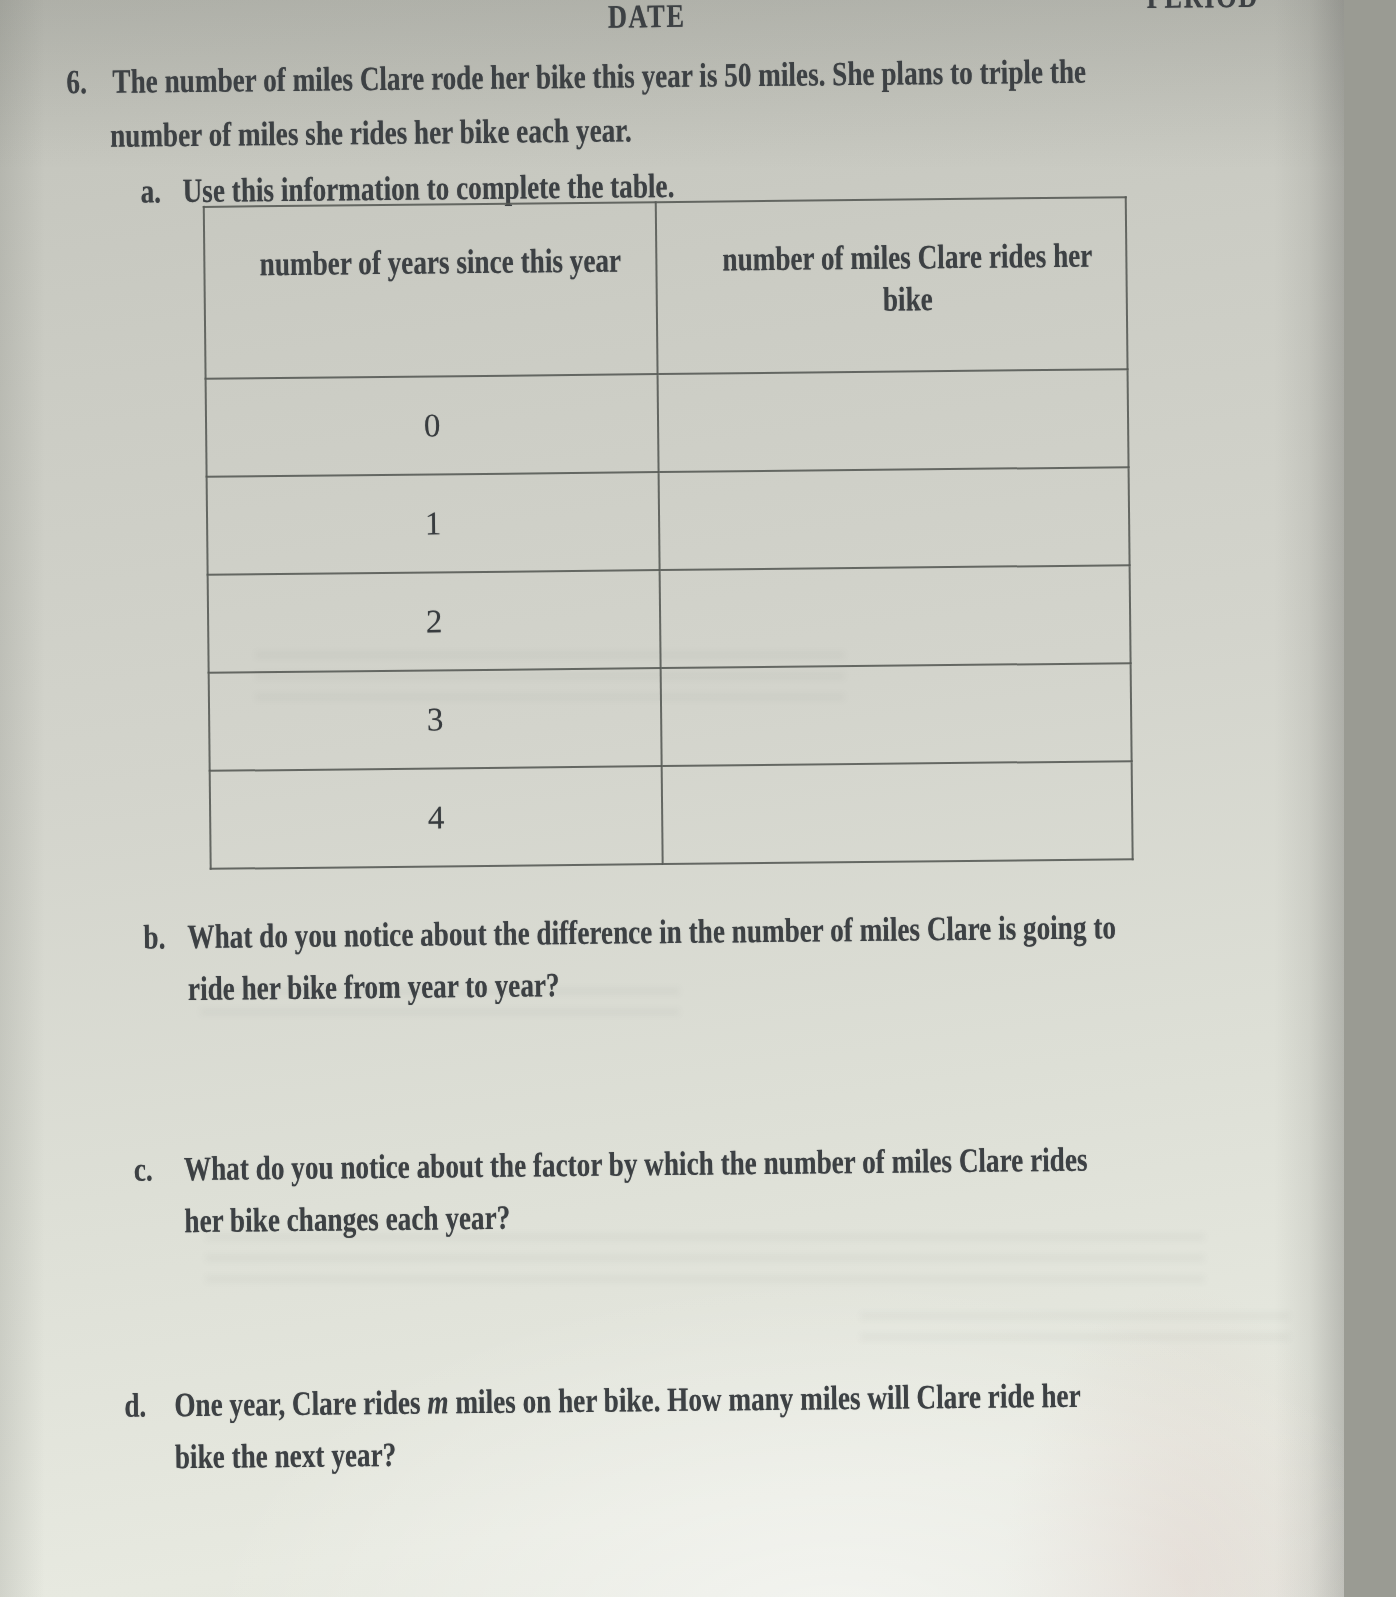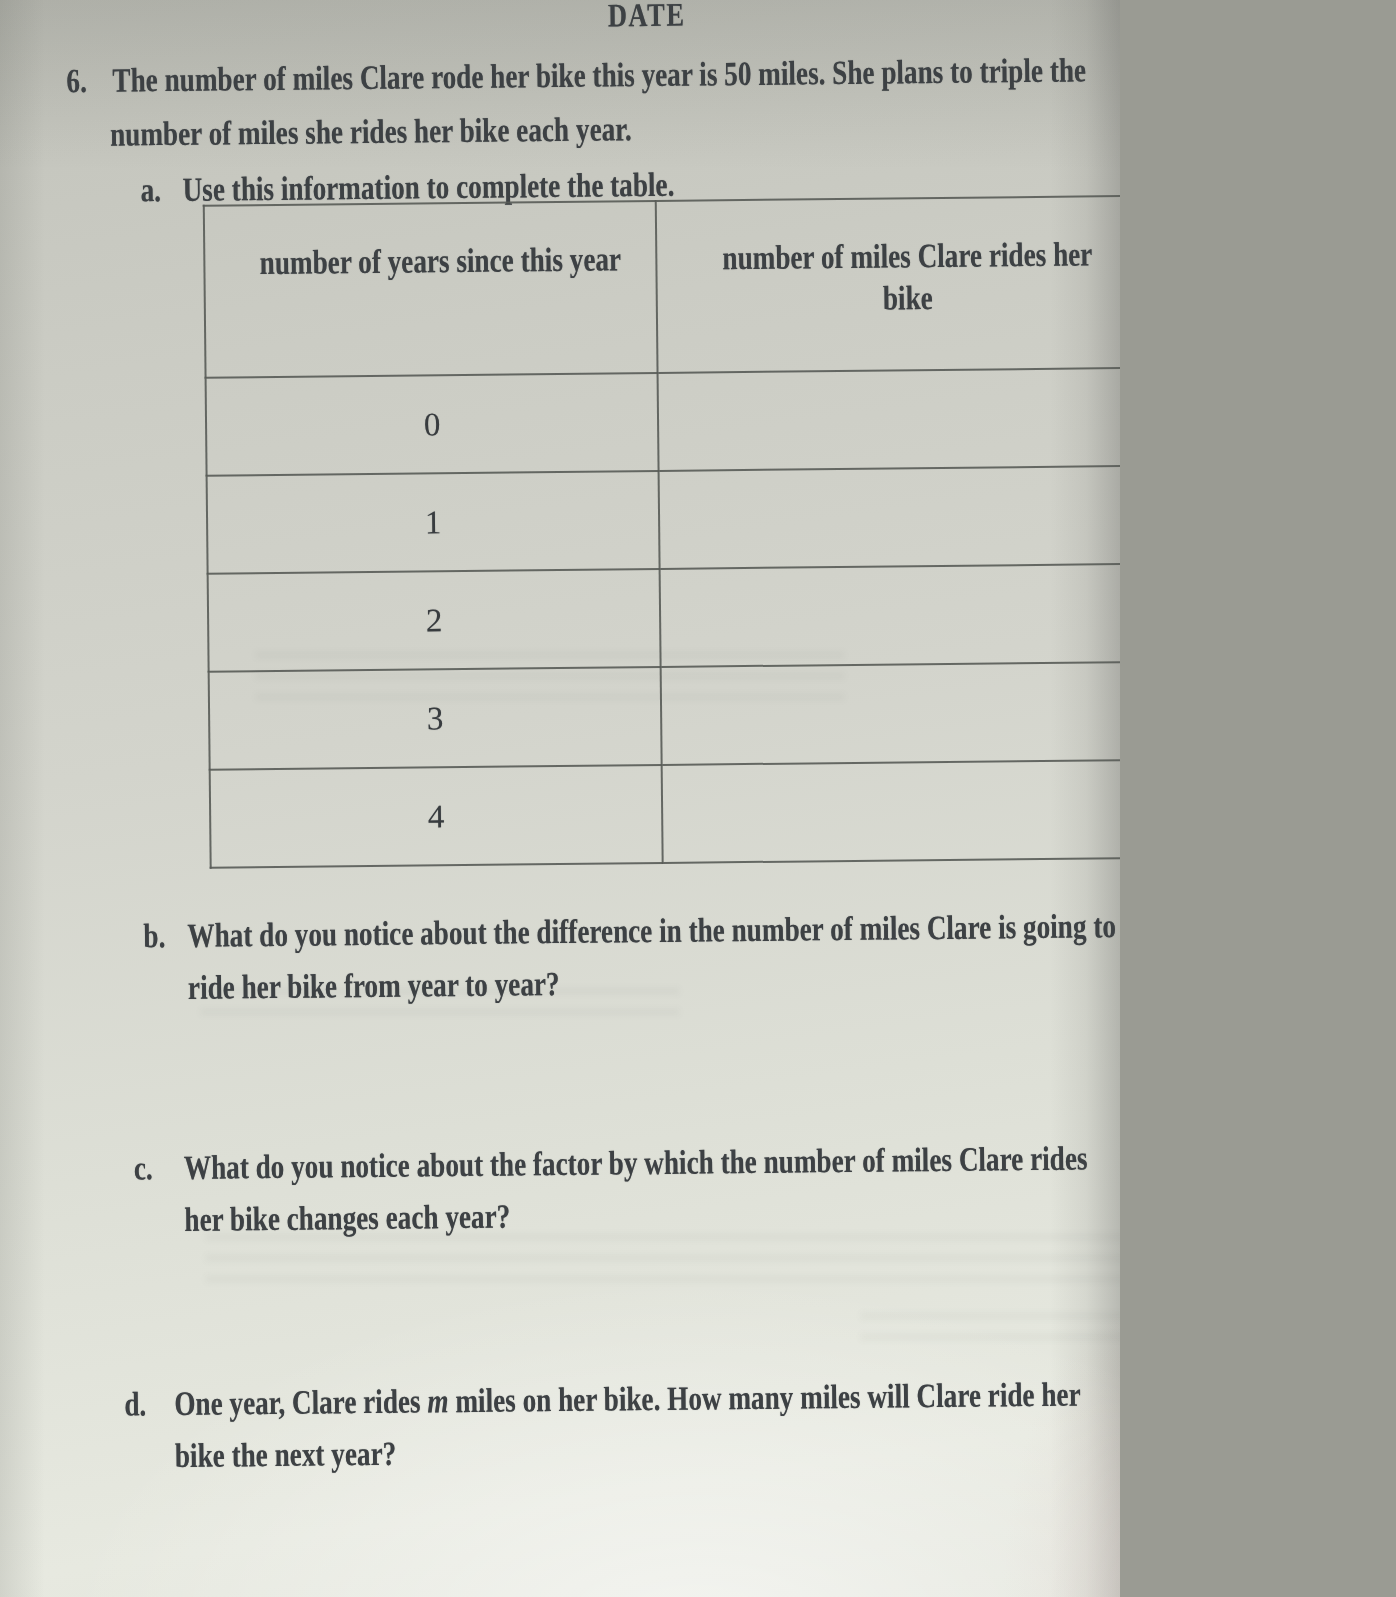--- a/index.html
+++ b/index.html
@@ -5,7 +5,7 @@
   html,body{margin:0;padding:0;background:#9a9b93;}
   .page{
     position:relative;
-    width:1120px;height:1597px;
+    width:1344px;height:1597px;
     overflow:hidden;
     font-family:"Liberation Serif","DejaVu Serif",serif;
     background:

